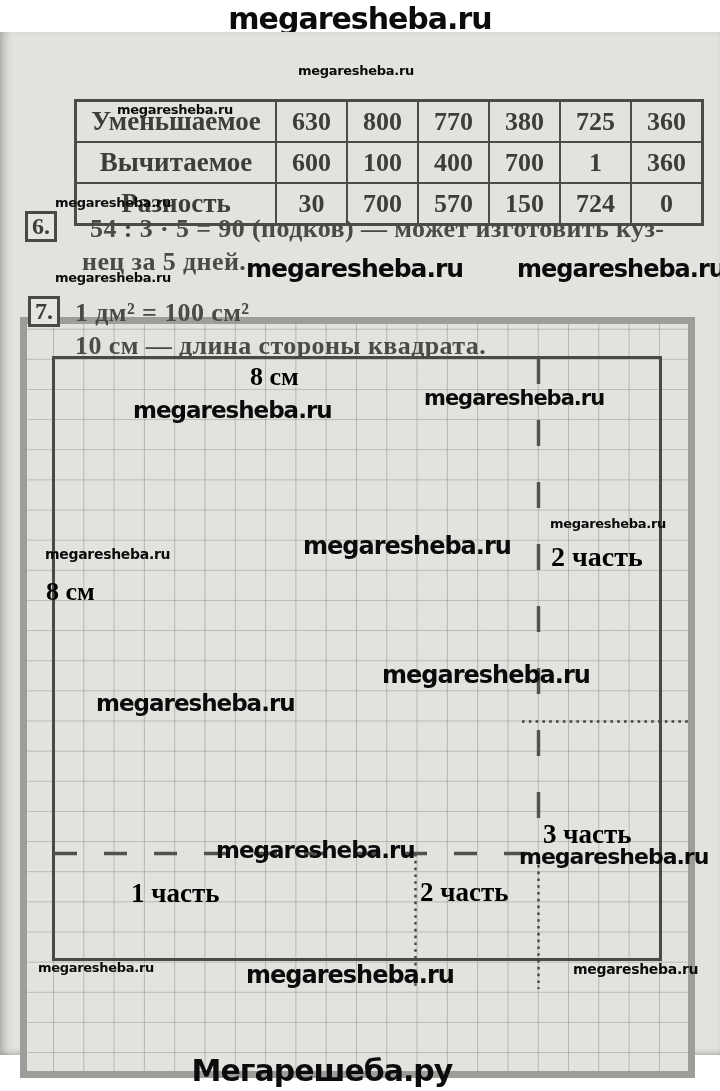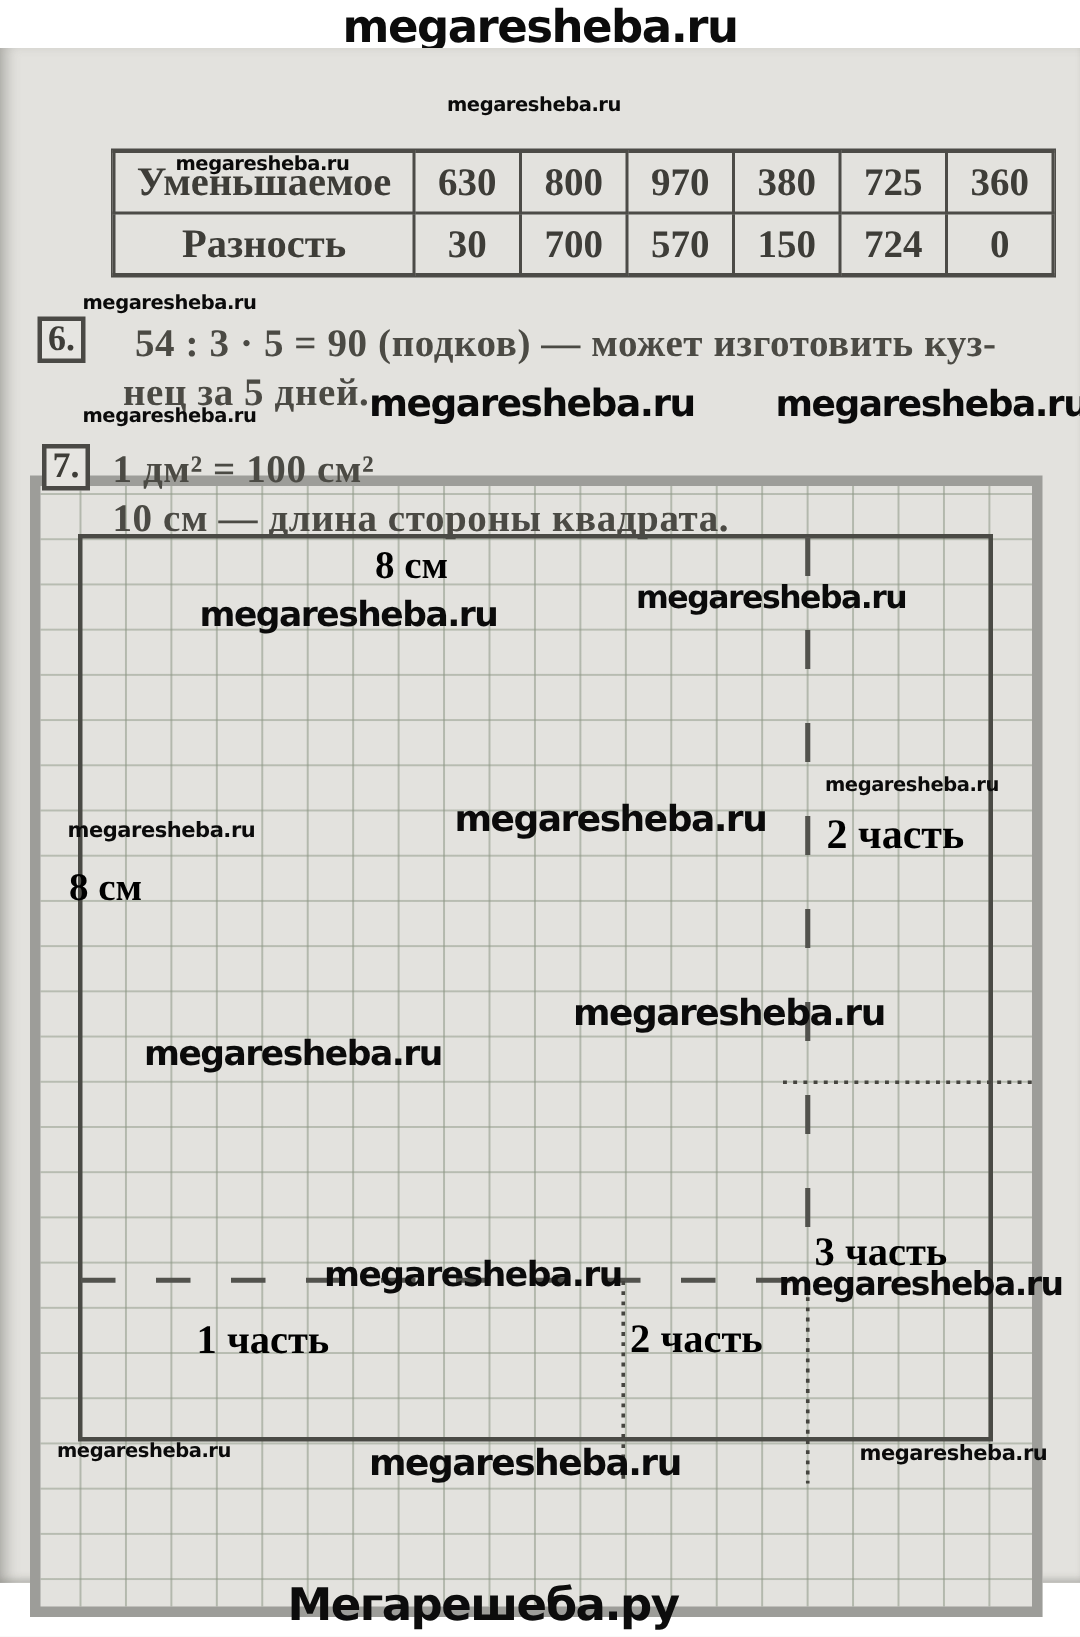--- a/index.html
+++ b/index.html
@@ -64,7 +64,7 @@
         <td class="lbl">Уменьшаемое</td>
         <td class="num">630</td>
         <td class="num">800</td>
-        <td class="num">970</td>
+        <td class="num">770</td>
         <td class="num">380</td>
         <td class="num">725</td>
         <td class="num">360</td>

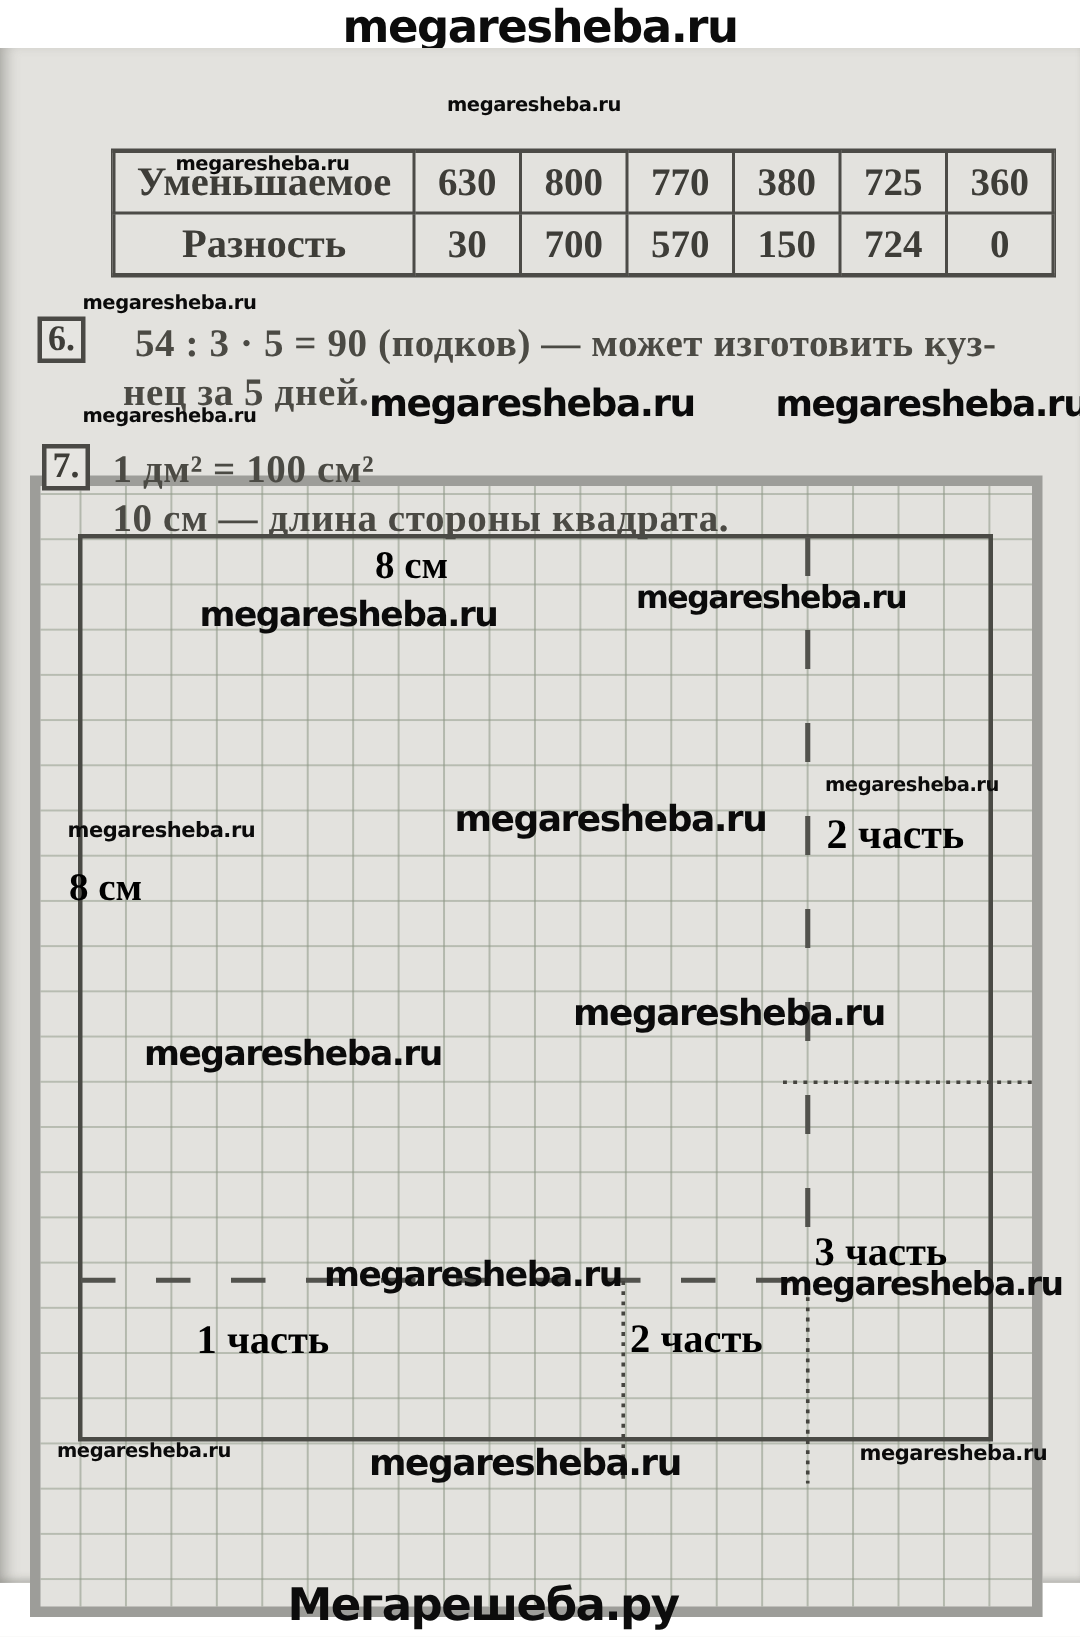--- a/index.html
+++ b/index.html
@@ -70,6 +70,15 @@
         <td class="num">360</td>
       </tr>
       <tr>
+        <td class="lbl">Вычитаемое</td>
+        <td class="num">600</td>
+        <td class="num">100</td>
+        <td class="num">400</td>
+        <td class="num">700</td>
+        <td class="num">1</td>
+        <td class="num">360</td>
+      </tr>
+      <tr>
         <td class="lbl">Разность</td>
         <td class="num">30</td>
         <td class="num">700</td>

